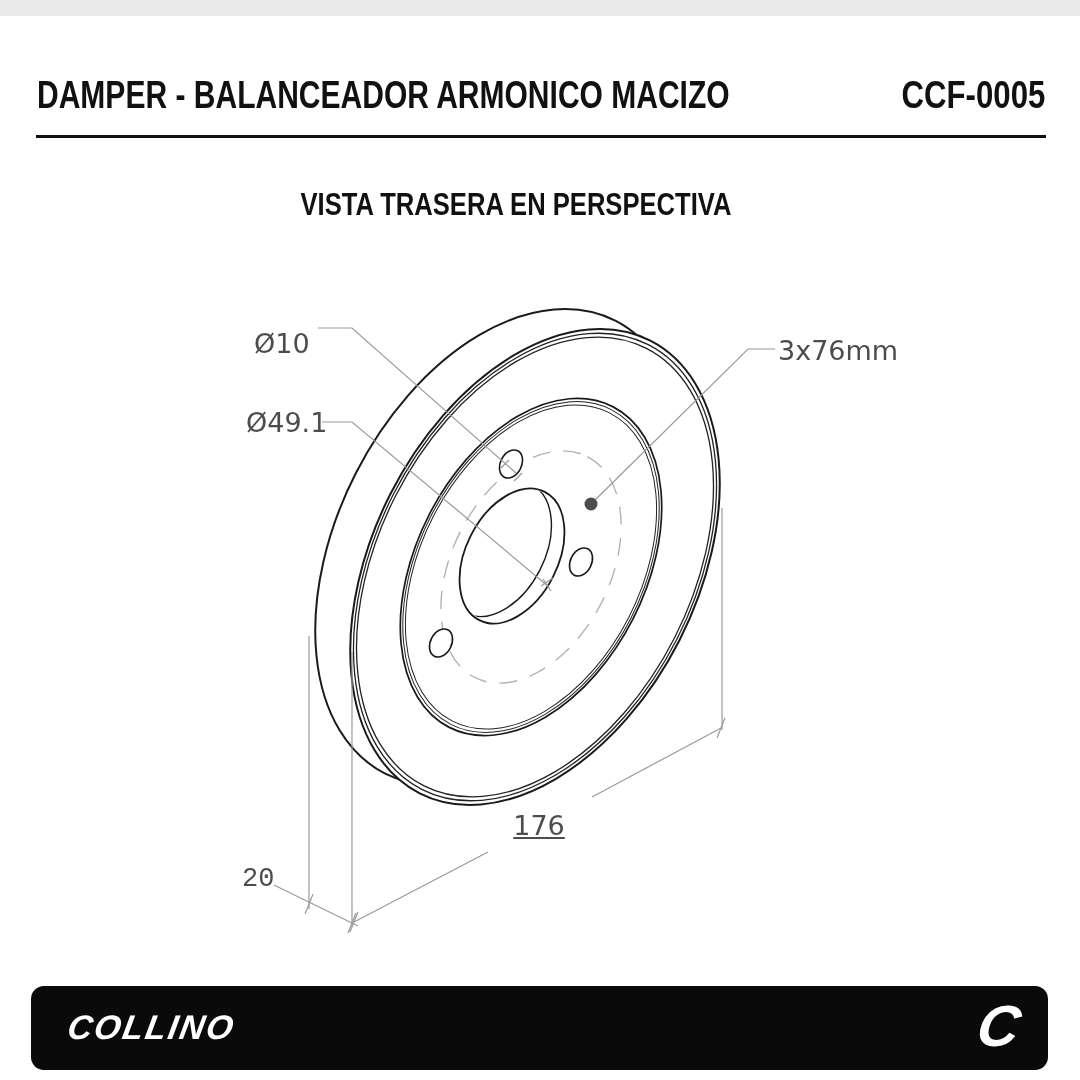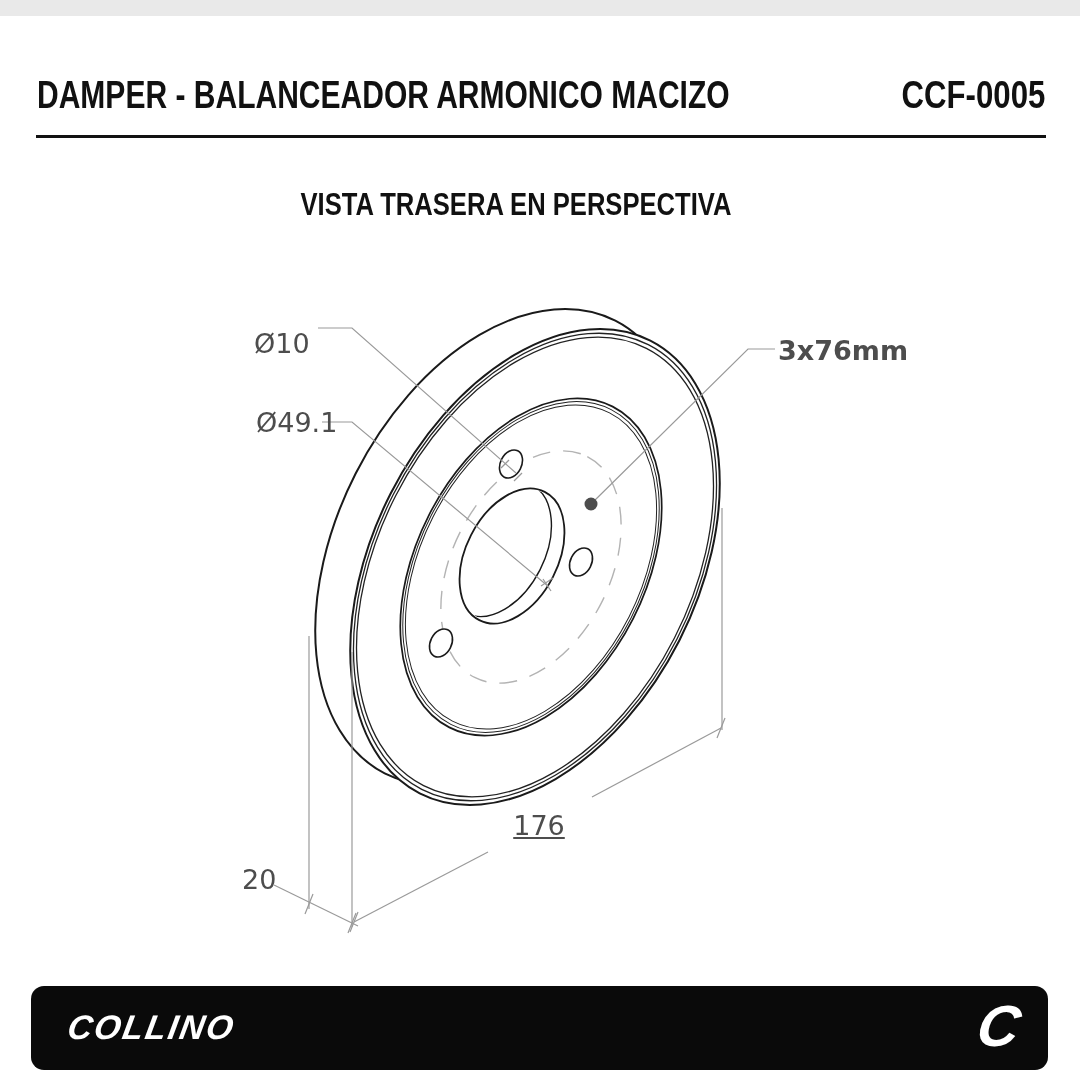--- a/index.html
+++ b/index.html
@@ -33,7 +33,7 @@
   }
   .lbl-d10{left:254px;top:312px;}
   .lbl-d49{left:256px;top:391px;}
-  .lbl-3x76{left:778px;top:319px;font-weight:bold;}
+  .lbl-3x76{left:778px;top:319px;}
   .lbl-176{left:539px;top:794px;transform:translateX(-50%);text-decoration:underline;}
   .lbl-20{left:242px;top:848px;}
   

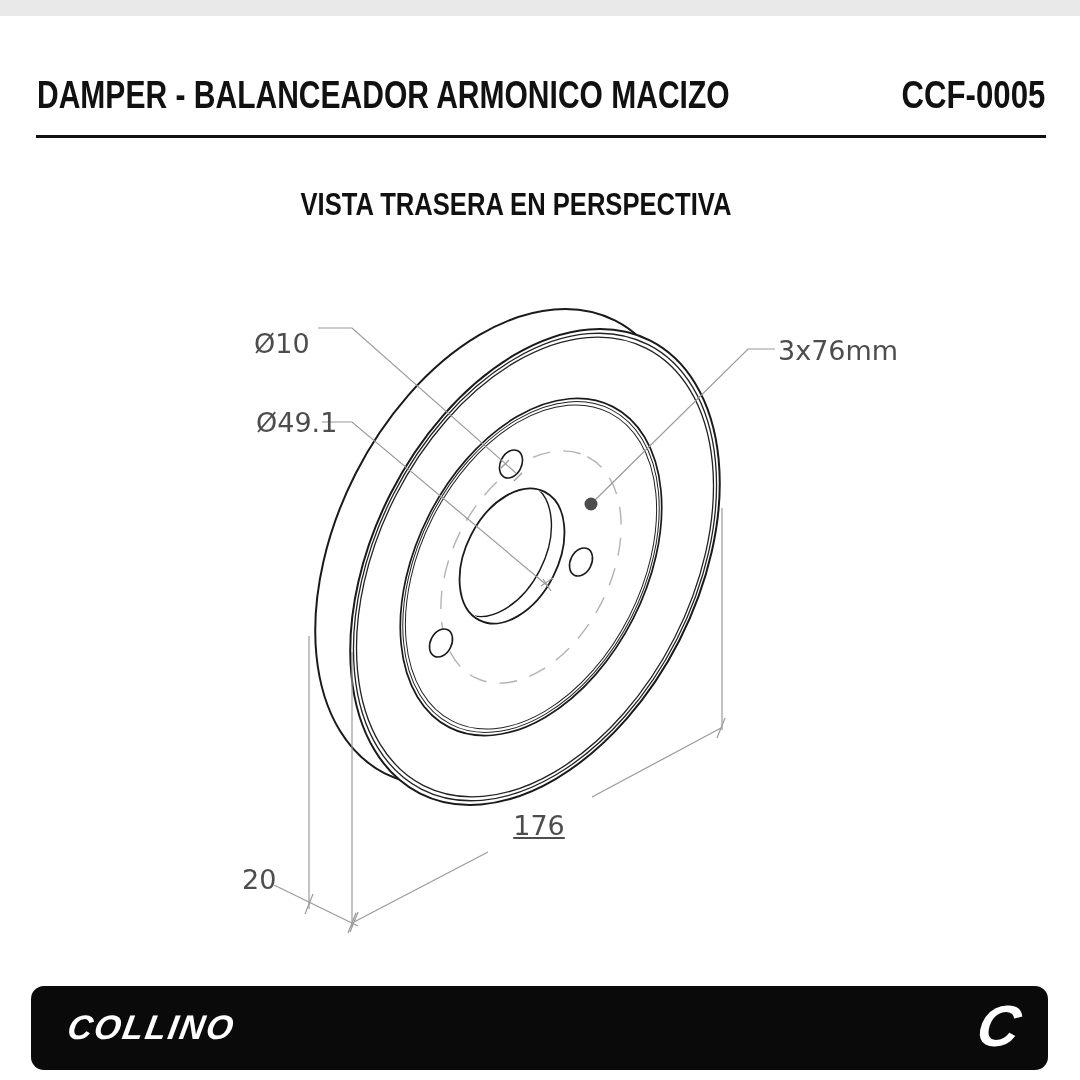--- a/index.html
+++ b/index.html
@@ -32,7 +32,7 @@
     font-family:"DejaVu Sans","Liberation Sans",sans-serif;
   }
   .lbl-d10{left:254px;top:312px;}
-  .lbl-d49{left:256px;top:391px;}
+  .lbl-d49{left:246px;top:391px;}
   .lbl-3x76{left:778px;top:319px;}
   .lbl-176{left:539px;top:794px;transform:translateX(-50%);text-decoration:underline;}
   .lbl-20{left:242px;top:848px;}

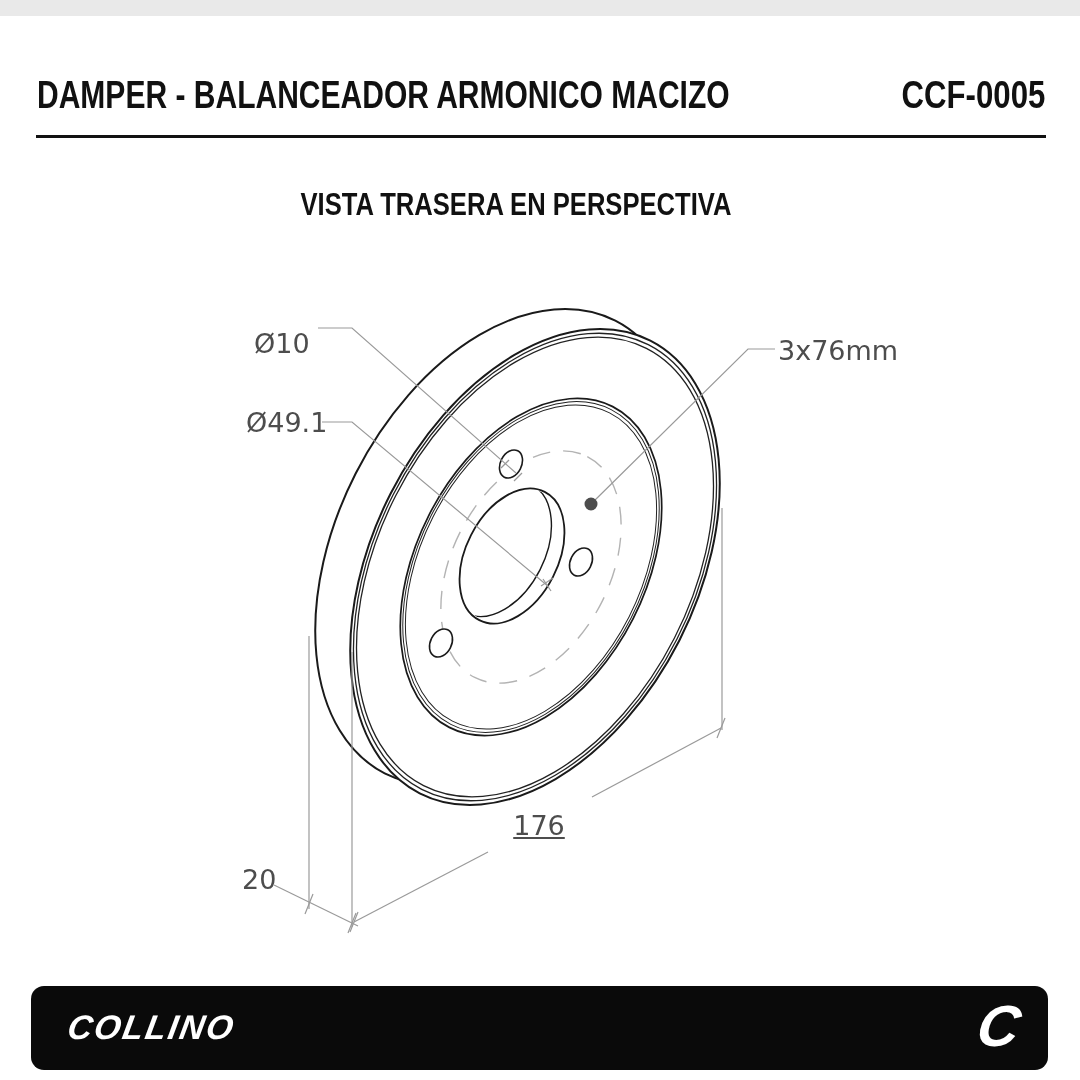--- a/index.html
+++ b/index.html
@@ -35,7 +35,7 @@
   .lbl-d49{left:246px;top:391px;}
   .lbl-3x76{left:778px;top:319px;}
   .lbl-176{left:539px;top:794px;transform:translateX(-50%);text-decoration:underline;}
-  .lbl-20{left:242px;top:848px;}
+  .lbl-20{left:242px;top:848px;font-family:Liberation Mono, monospace;}
   
   .footer-bar{
     position:absolute;left:31px;top:970px;width:1017px;height:84px;

